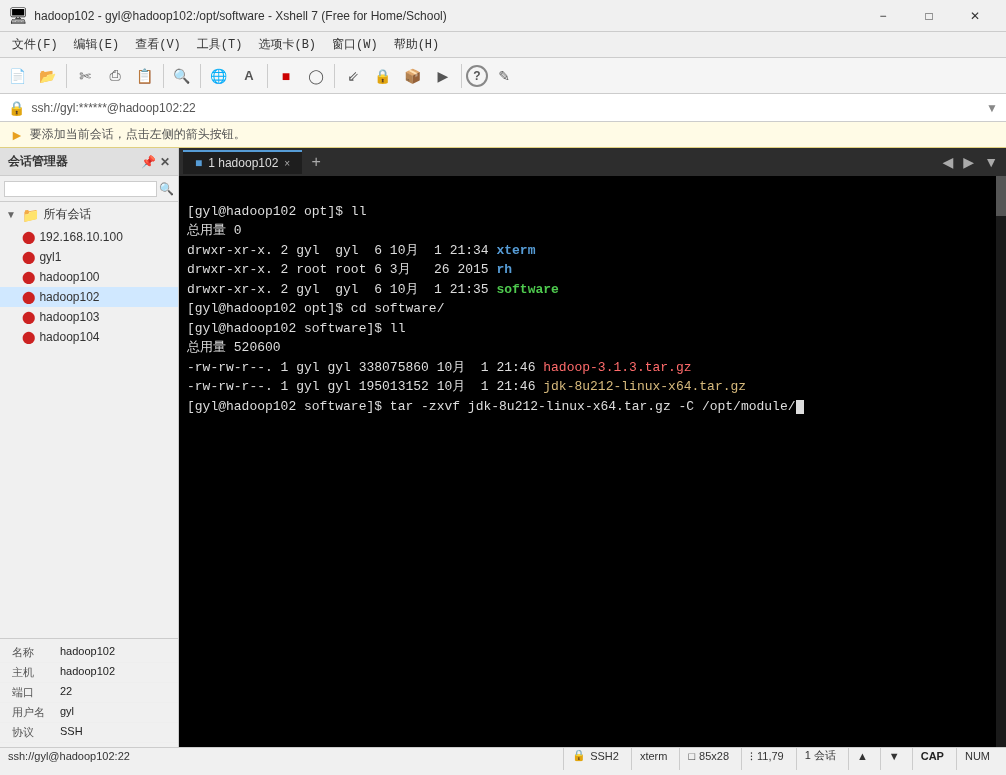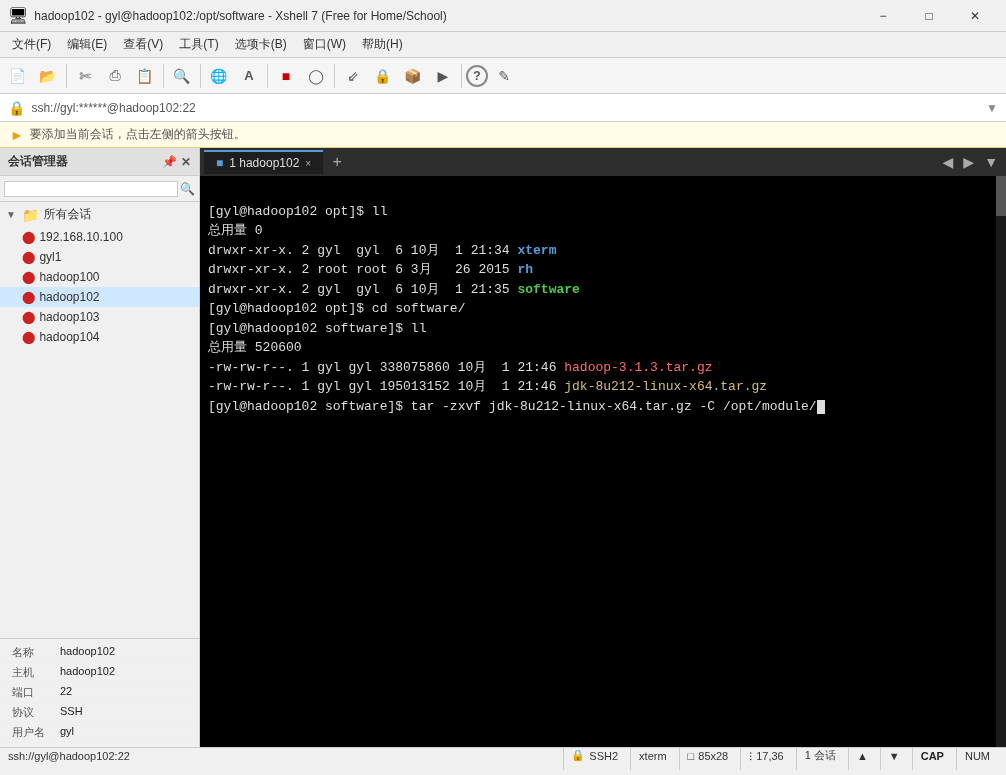--- a/index.html
+++ b/index.html
@@ -35,6 +35,7 @@
       font-size: 12px;
       color: #333;
       cursor: pointer;
+      font-family: Liberation Mono, monospace;
     }
 
     

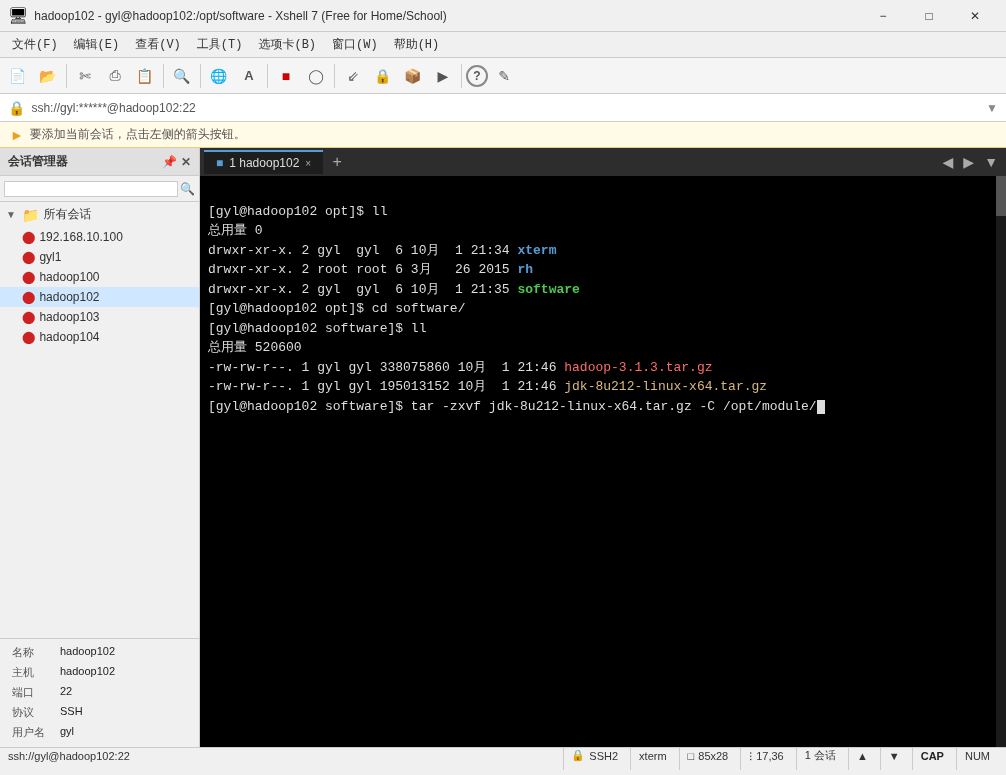--- a/index.html
+++ b/index.html
@@ -92,7 +92,7 @@
 
     
     #sidebar {
-      width: 200px;
+      width: 179px;
       background: #f0f0f0;
       border-right: 1px solid #ccc;
       display: flex;

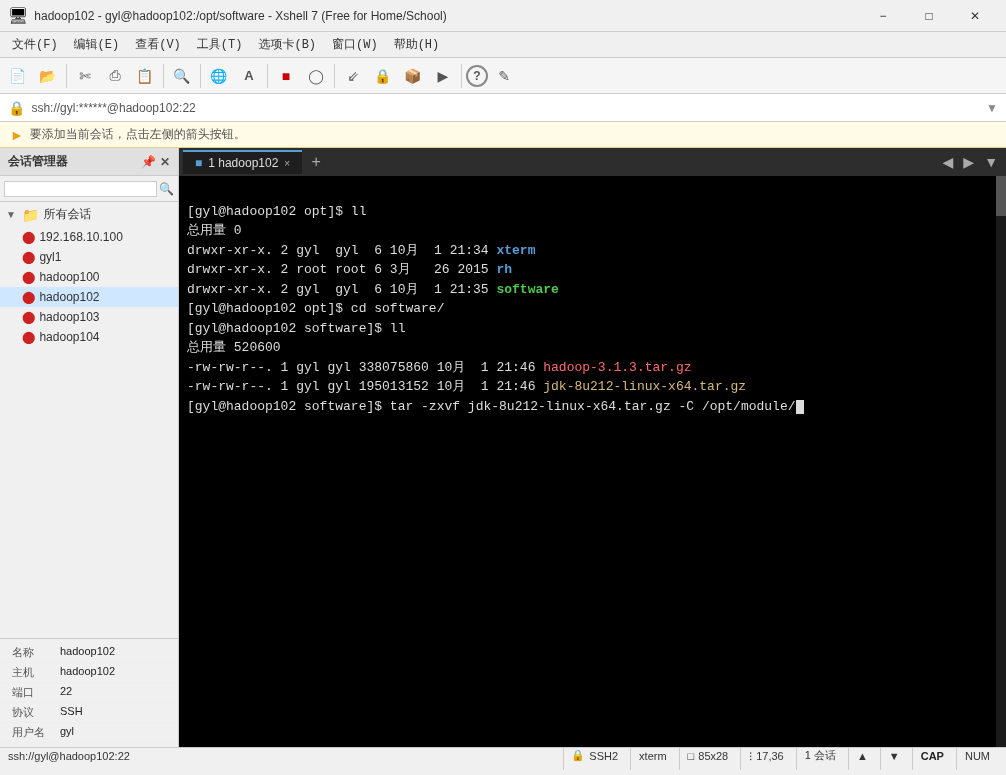--- a/index.html
+++ b/index.html
@@ -368,12 +368,12 @@
         <span class="info-val">22</span>
       </div>
       <div class="info-row">
+        <span class="info-key">用户名</span>
+        <span class="info-val">gyl</span>
+      </div>
+      <div class="info-row">
         <span class="info-key">协议</span>
         <span class="info-val">SSH</span>
-      </div>
-      <div class="info-row">
-        <span class="info-key">用户名</span>
-        <span class="info-val">gyl</span>
       </div>
     </div>
   </div>

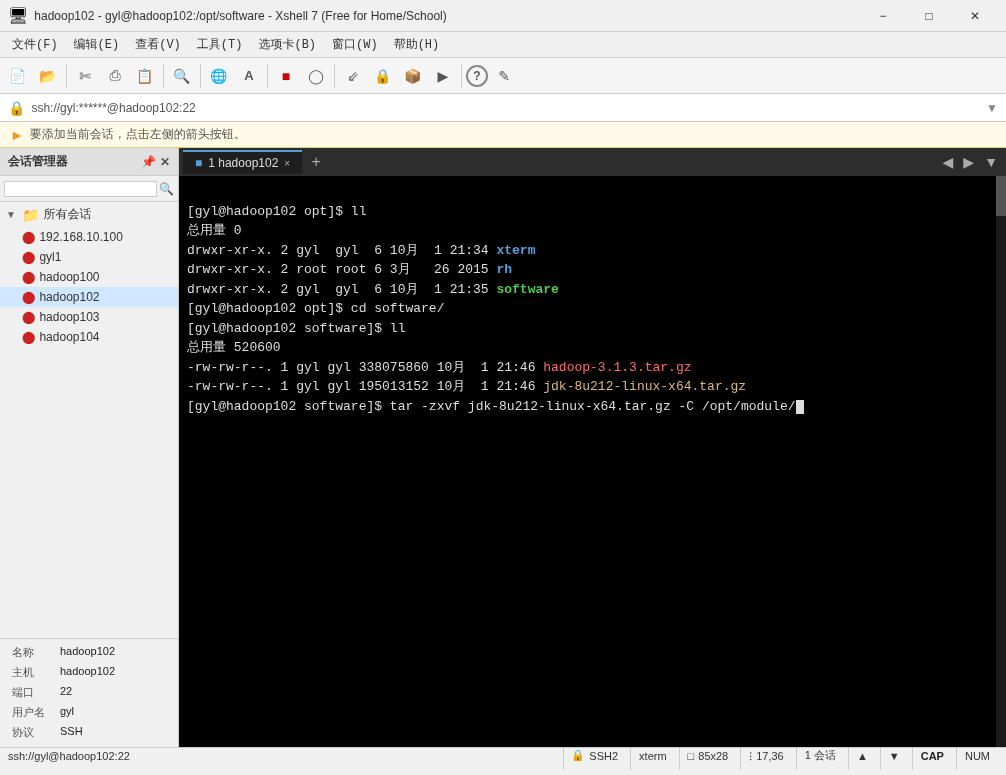--- a/index.html
+++ b/index.html
@@ -431,7 +431,7 @@
   </div>
   <div class="status-seg">
     <span>⁝</span>
-    <span>17,36</span>
+    <span>11,79</span>
   </div>
   <div class="status-seg">
     <span>1 会话</span>

